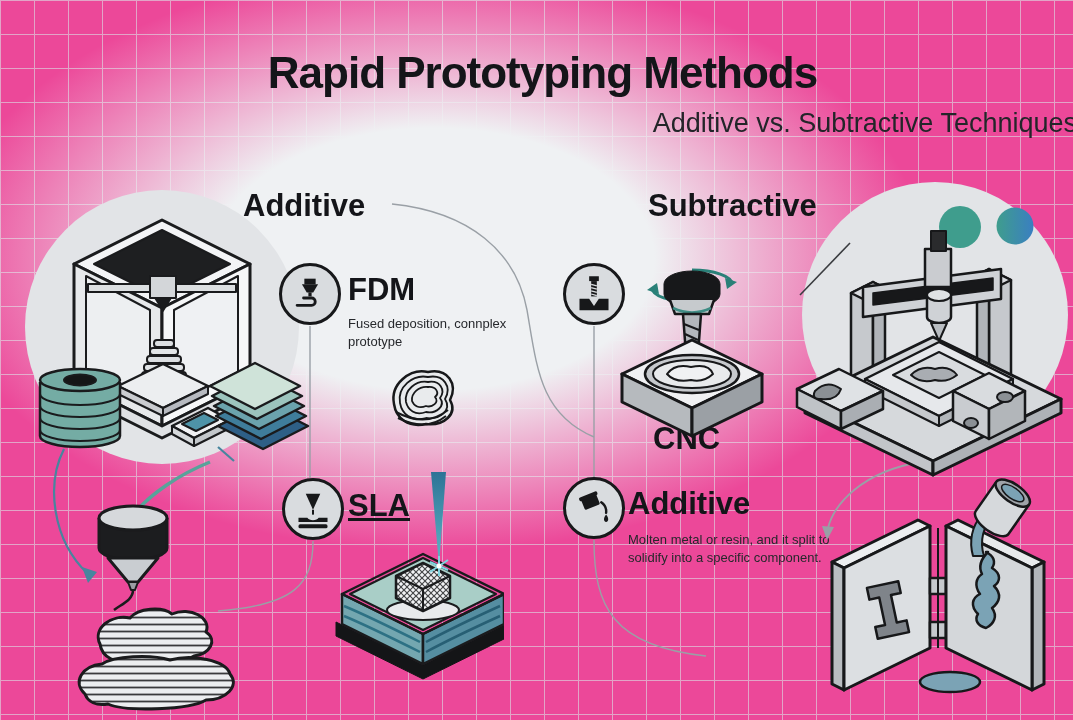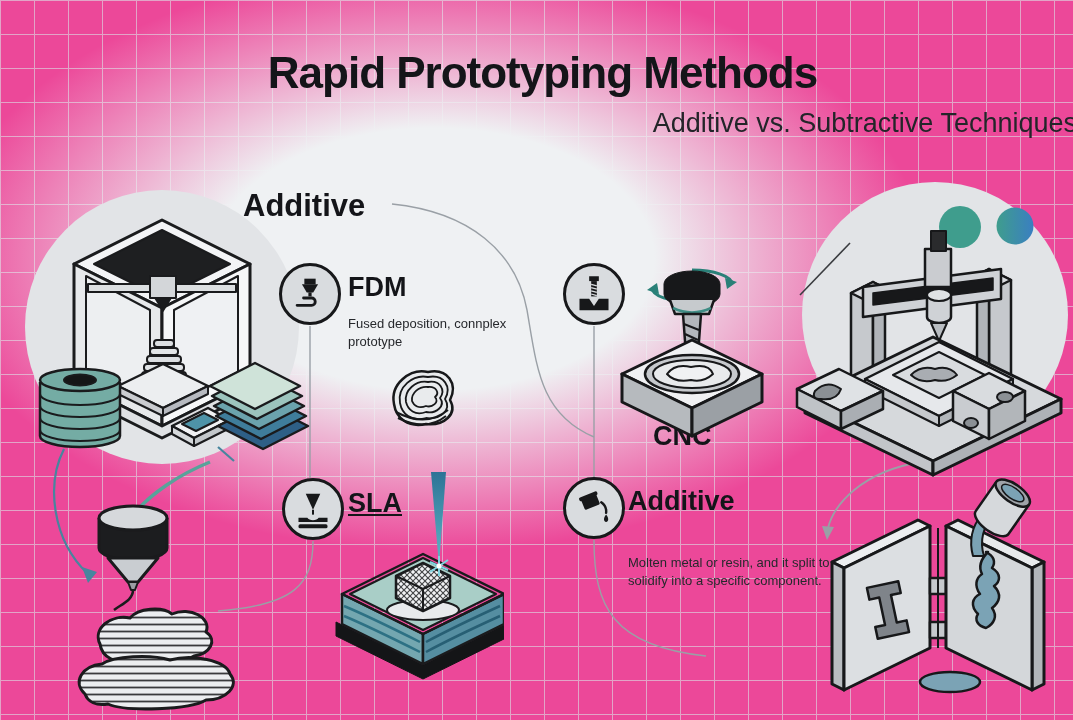--- a/index.html
+++ b/index.html
@@ -59,6 +59,7 @@
   <div class="subtitle">Additive vs. Subtractive Techniques</div>
 
   <div class="col-head" style="left:243px;top:188px;">Additive</div>
+  <div class="col-head" style="left:648px;top:188px;">Subtractive</div>
 
   <svg class="lay" style="left:22px;top:190px;" width="300" height="280" viewBox="0 0 300 280">
 

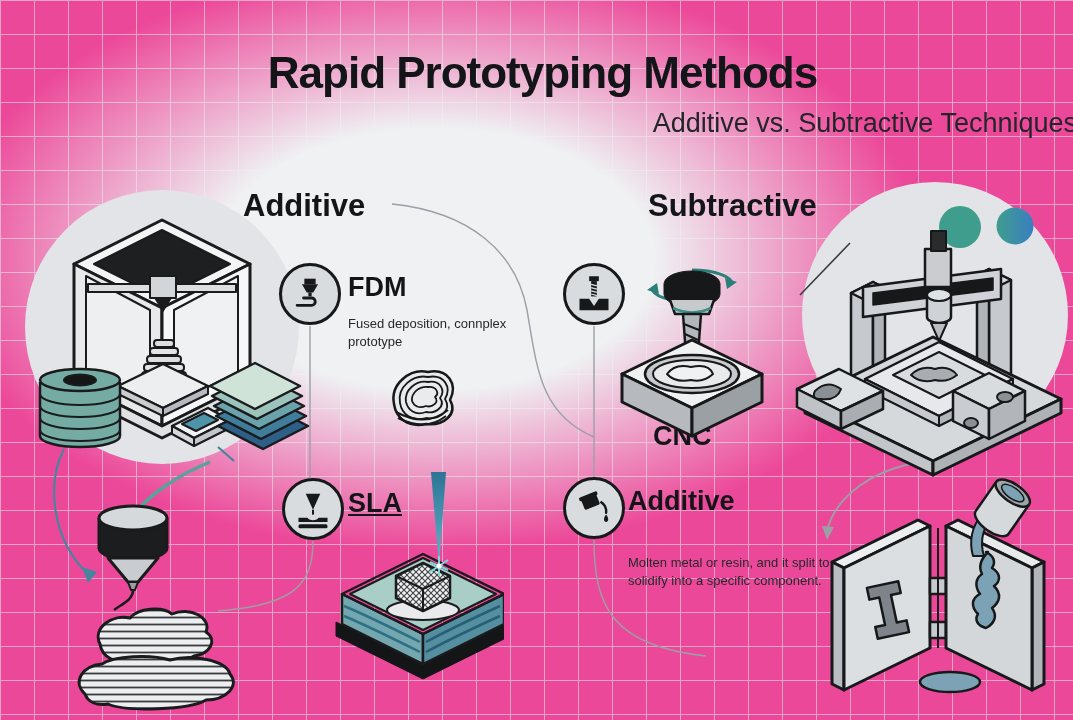--- a/index.html
+++ b/index.html
@@ -16,7 +16,7 @@
          letter-spacing:-1px;color:#141519;}
   .subtitle{position:absolute;left:0;right:8px;top:108px;text-align:right;font-size:27px;font-weight:400;color:#232529;}
   .col-head{position:absolute;font-size:31px;font-weight:800;color:#141519;text-align:right;}
-  .method-label{position:absolute;font-size:27px;font-weight:800;color:#141519;}
+  .method-label{position:absolute;font-size:31px;font-weight:800;color:#141519;}
   .method-desc{position:absolute;font-size:13px;line-height:1.36;color:#26282c;}
   .icon-circle{position:absolute;width:62px;height:62px;border-radius:50%;background:#d9dcdf;
                border:3px solid #17181a;box-sizing:border-box;display:flex;align-items:center;justify-content:center;z-index:3;}

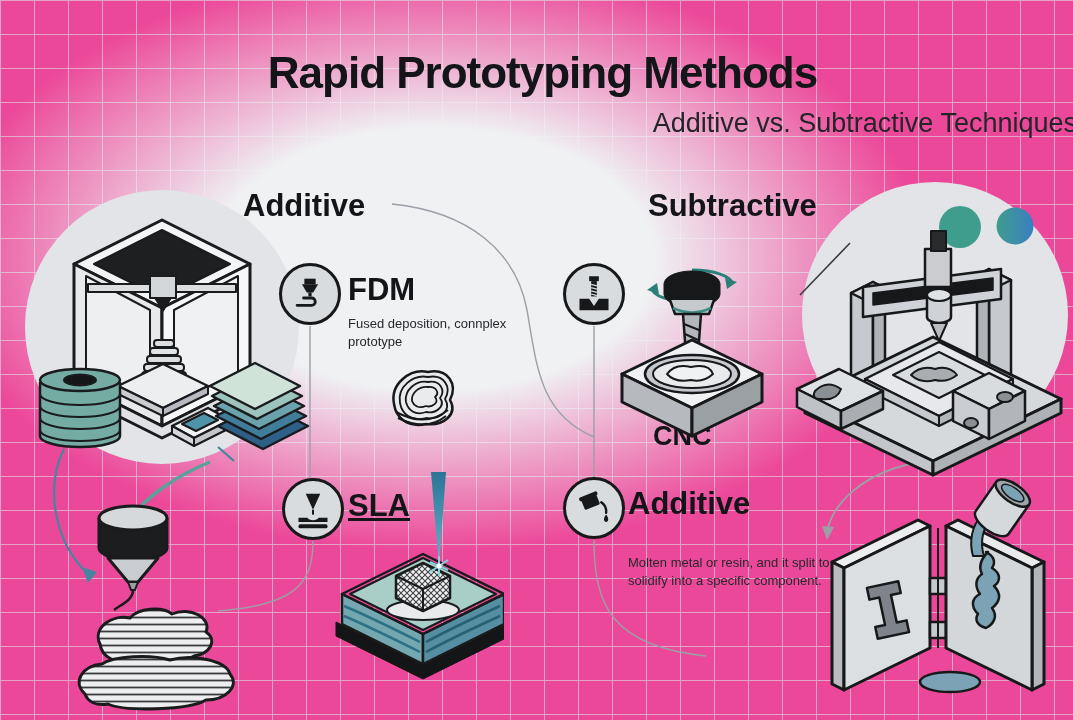--- a/index.html
+++ b/index.html
@@ -20,7 +20,7 @@
   .method-desc{position:absolute;font-size:13px;line-height:1.36;color:#26282c;}
   .icon-circle{position:absolute;width:62px;height:62px;border-radius:50%;background:#d9dcdf;
                border:3px solid #17181a;box-sizing:border-box;display:flex;align-items:center;justify-content:center;z-index:3;}
-  .cnc-label{position:absolute;font-size:27px;font-weight:800;color:#141519;}
+  .cnc-label{position:absolute;font-size:31px;font-weight:800;color:#141519;}
   svg{display:block;}
   .lay{position:absolute;z-index:2;}
   .overlay{position:absolute;inset:0;z-index:1;}

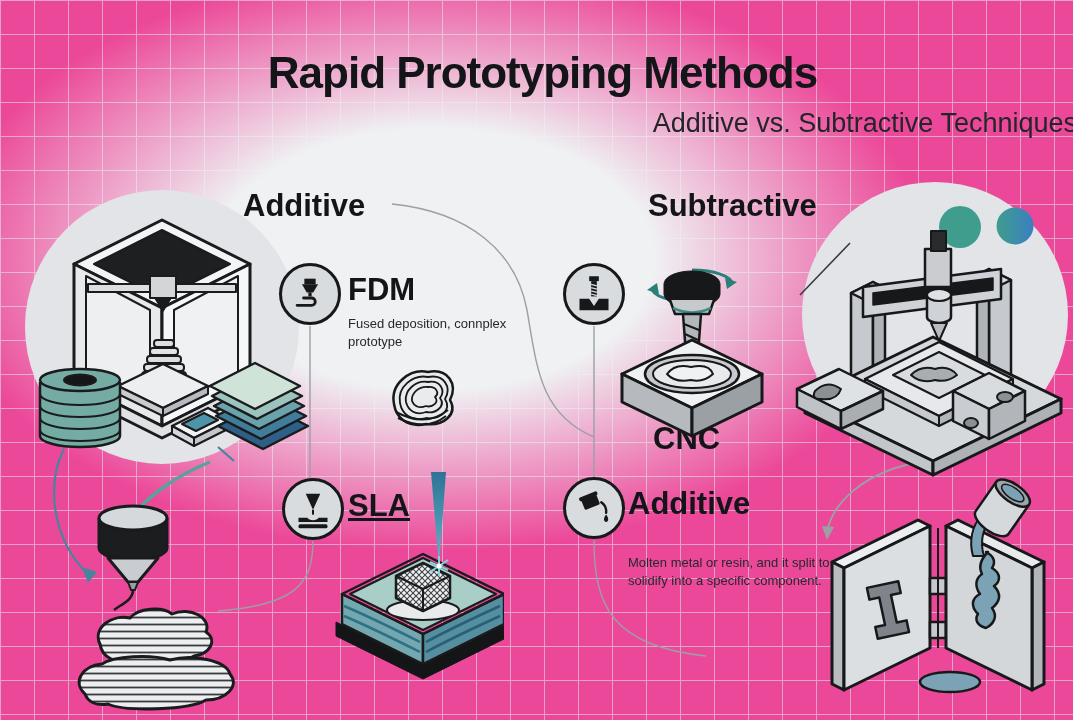--- a/index.html
+++ b/index.html
@@ -371,7 +371,7 @@
   <div class="cnc-label" style="left:653px;top:421px;">CNC</div>
 
   <div class="method-label" style="left:628px;top:486px;">Additive</div>
-  <div class="method-desc" style="left:628px;top:531px;width:205px;margin-top:23px;">Molten metal or resin, and it split to solidify into a specific component.</div>
+  <div class="method-desc" style="left:628px;top:531px;width:205px;">Molten metal or resin, and it split to solidify into a specific component.</div>
 </div>
 
 </body></html>

